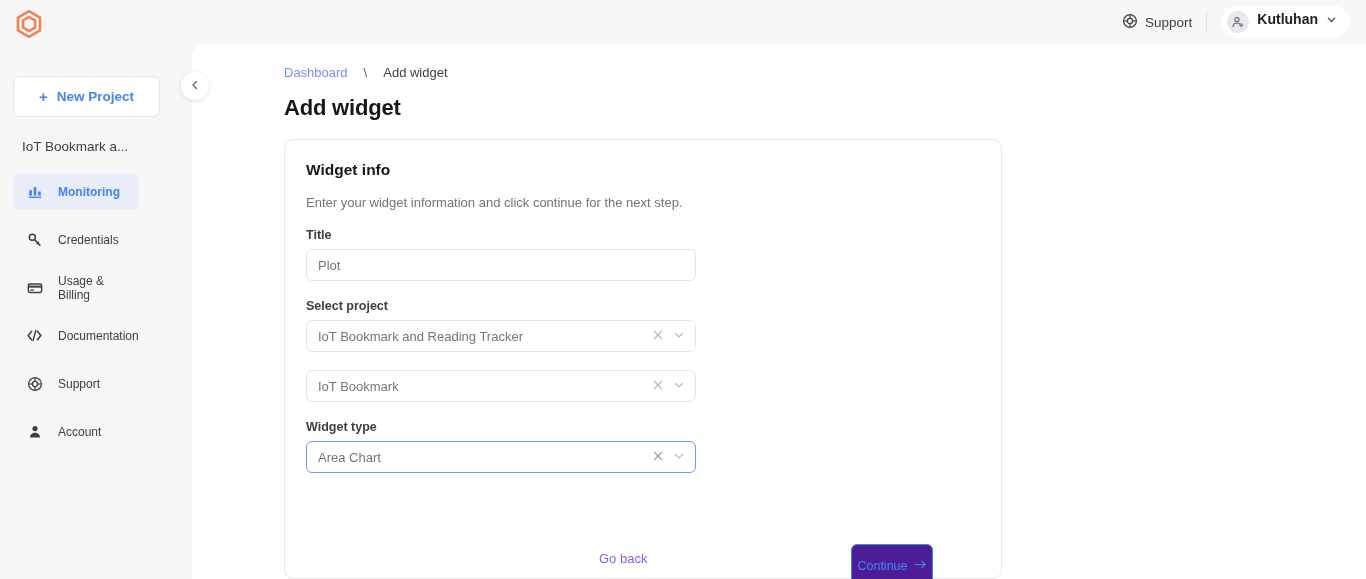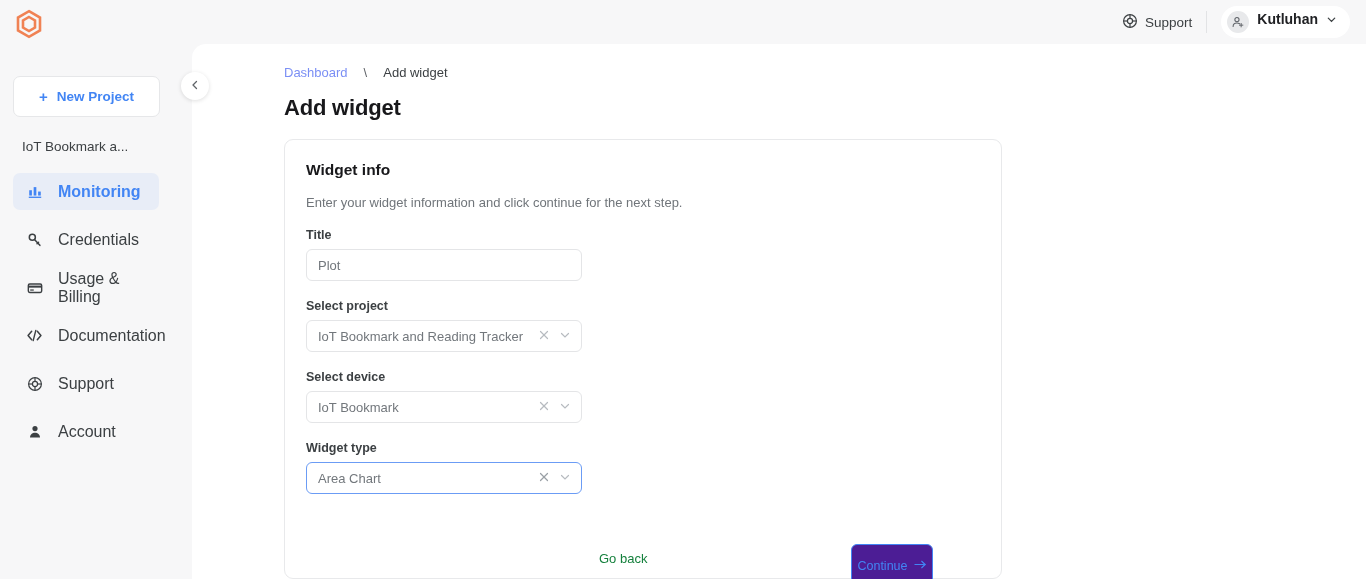--- a/index.html
+++ b/index.html
@@ -70,11 +70,11 @@
   }
   .nav { margin-top: 19px; }
   .nav-item {
-    height: 37px; width: 146px;
+    height: 37px; width: 126px;
     display: flex; align-items: center; gap: 15px;
     padding-left: 13px;
     border-radius: 7px;
-    font-size: 16px; color: #3c4043;
+    font-size: 12px; color: #3c4043;
     margin-bottom: 11px;
     cursor: pointer;
   }

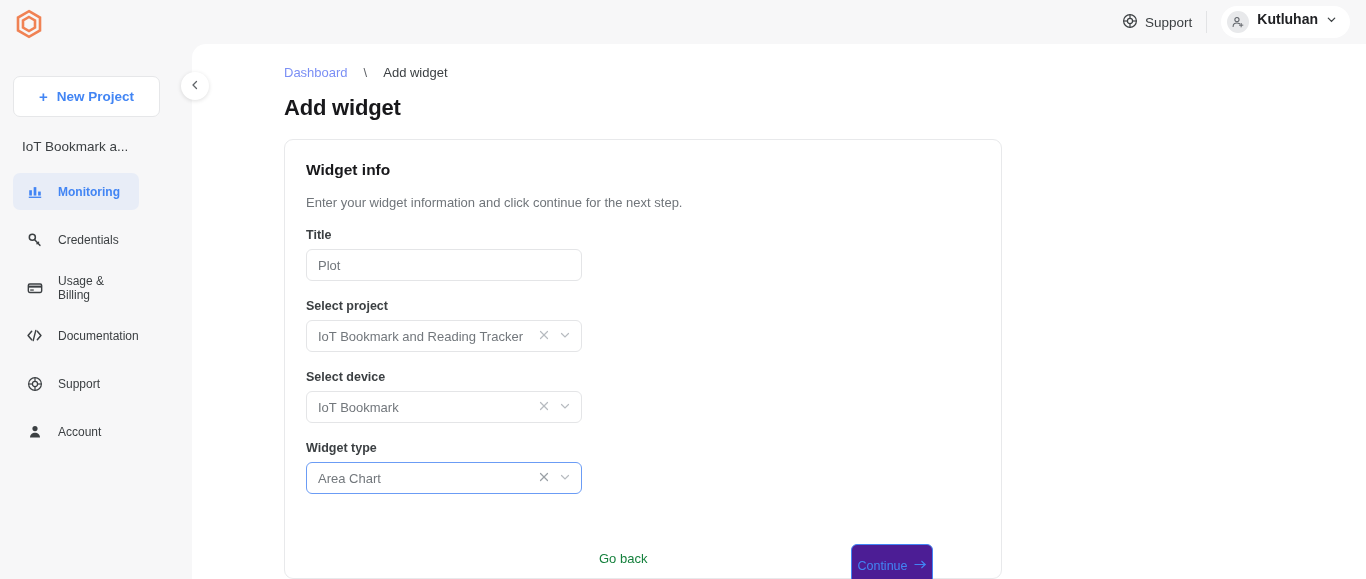--- a/index.html
+++ b/index.html
@@ -128,7 +128,7 @@
     margin-bottom: 7px;
   }
   .control {
-    width: 276px; height: 32px;
+    width: 390px; height: 32px;
     border: 1px solid #e4e5e7;
     border-radius: 6px;
     display: flex; align-items: center;

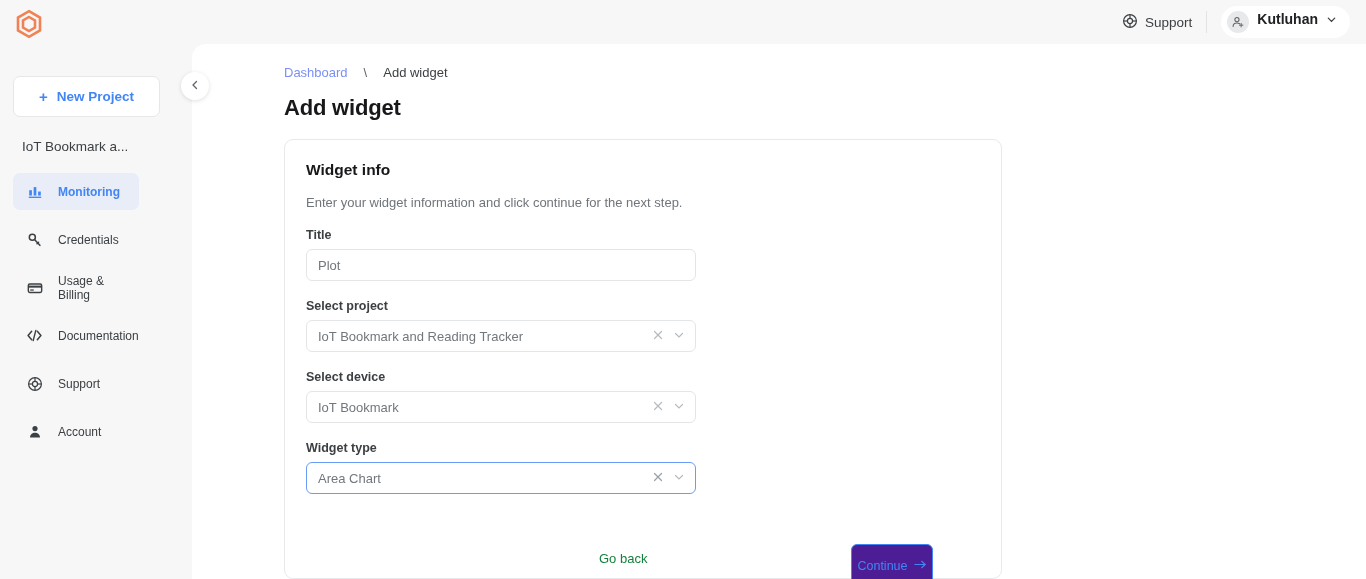--- a/index.html
+++ b/index.html
@@ -336,7 +336,6 @@
   </div>
 
   <div class="field">
-    <div class="field-label">Select device</div>
     <div class="control">
       <span class="control-text">IoT Bookmark</span>
       <span class="ctl-icons">

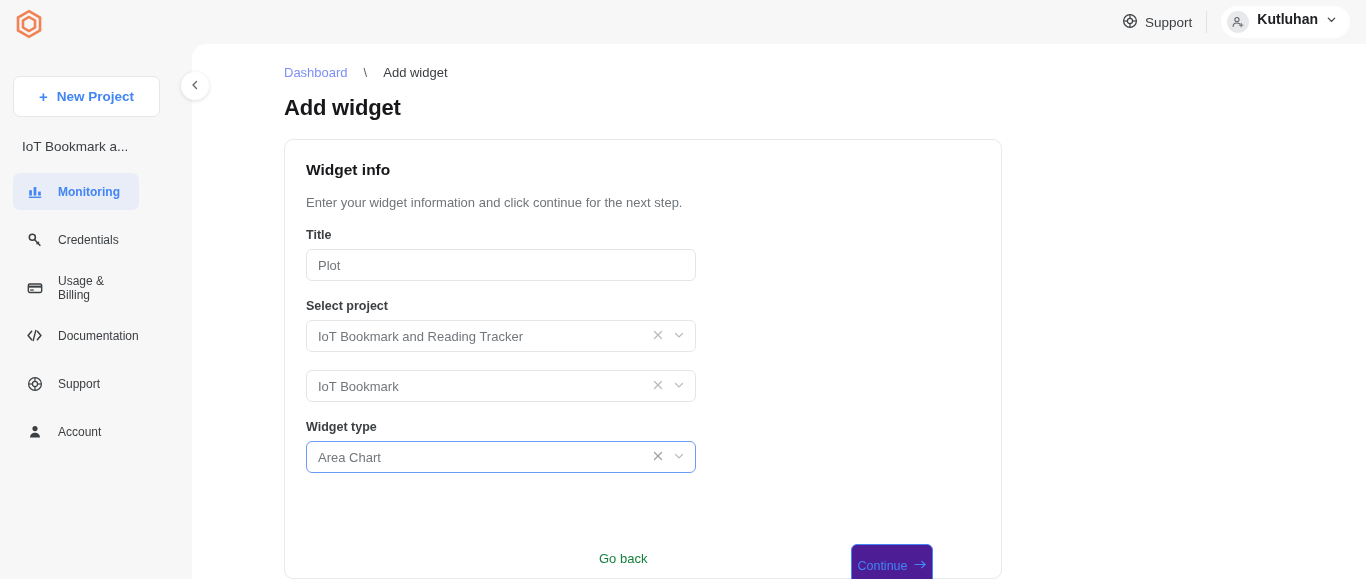--- a/index.html
+++ b/index.html
@@ -146,7 +146,7 @@
   }
   .go-back {
     position: absolute; left: 293px; top: 7px;
-    font-size: 13px; color: #15803d; cursor: pointer;
+    font-size: 13px; color: #8b5cf6; cursor: pointer;
   }
   .continue-btn {
     position: absolute; left: 545px; top: 0px;

